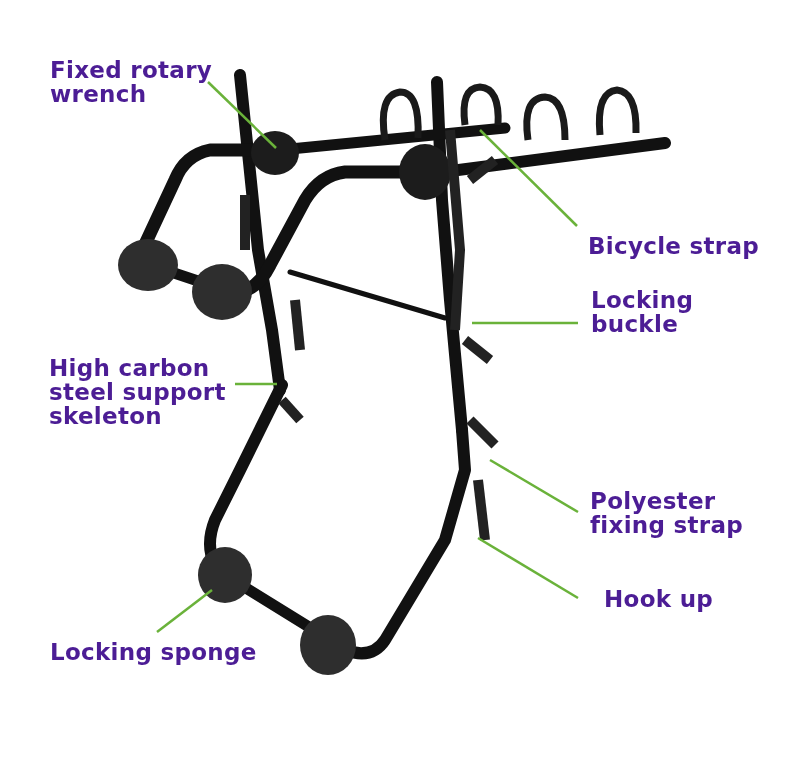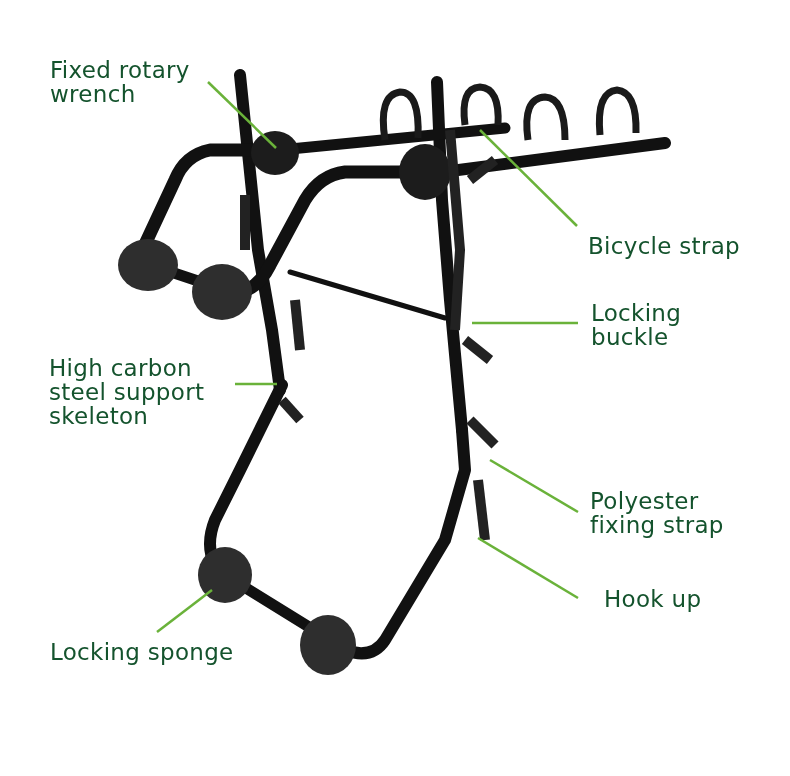--- a/index.html
+++ b/index.html
@@ -5,7 +5,7 @@
   html, body { margin: 0; padding: 0; background: #ffffff; }
   body { width: 790px; height: 776px; position: relative; overflow: hidden; font-family: "DejaVu Sans", sans-serif; }
   .stage { position: absolute; left: 0; top: 0; width: 790px; height: 776px; }
-  .label { position: absolute; color: #14532d; font-size: 23px; line-height: 24px; letter-spacing: 0.3px; white-space: pre-line; }
+  .label { position: absolute; color: #4c1d95; font-size: 23px; line-height: 24px; letter-spacing: 0.3px; white-space: pre-line; font-weight: bold; }
   svg.art { position: absolute; left: 0; top: 0; }
 </style>
 </head>

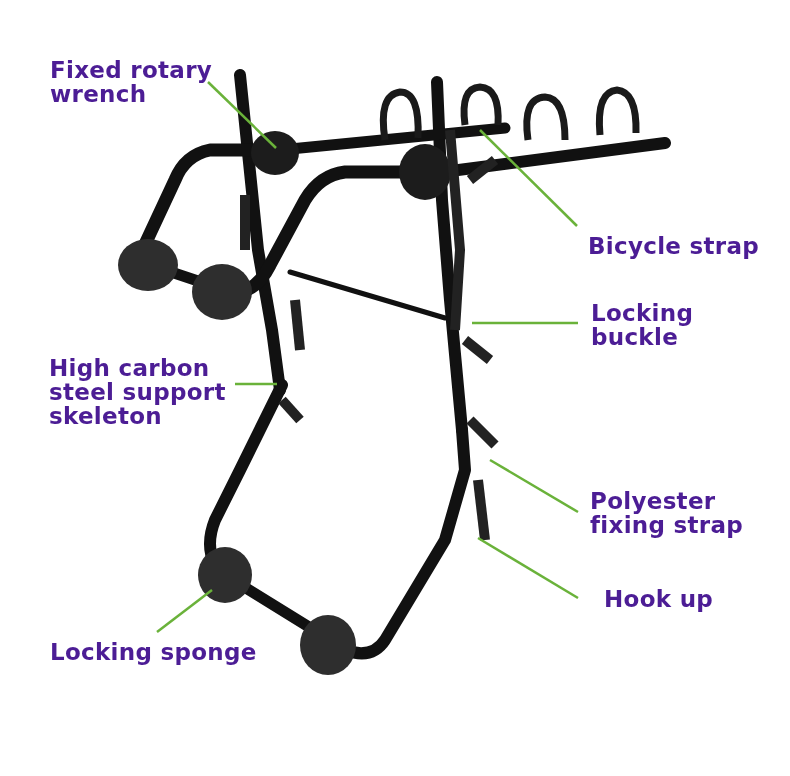--- a/index.html
+++ b/index.html
@@ -82,7 +82,7 @@
   <div class="label" style="left:50px; top:58px;">Fixed rotary
 wrench</div>
   <div class="label" style="left:588px; top:218px;margin-top:16px;">Bicycle strap</div>
-  <div class="label" style="left:591px; top:301px;">Locking
+  <div class="label" style="left:591px; top:288px;">Locking
 buckle</div>
   <div class="label" style="left:590px; top:489px;">Polyester
 fixing strap</div>

